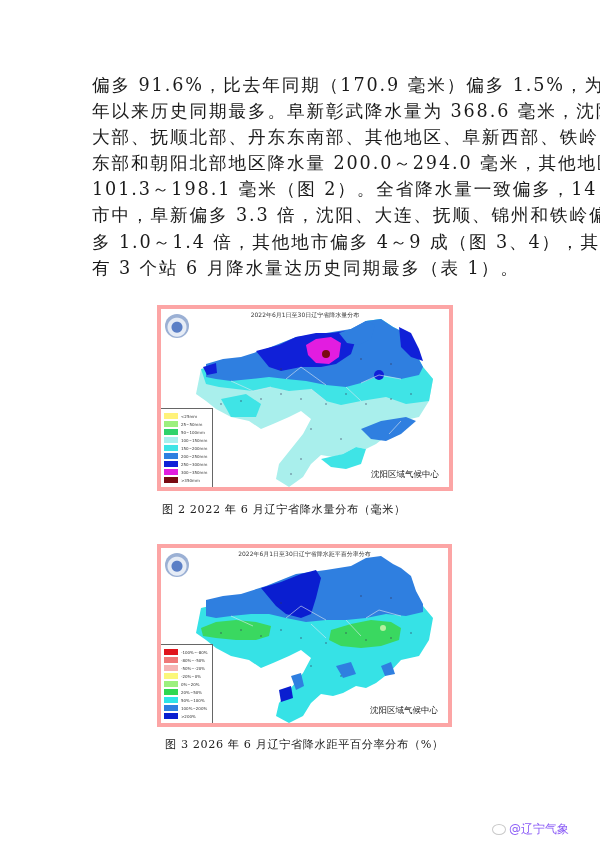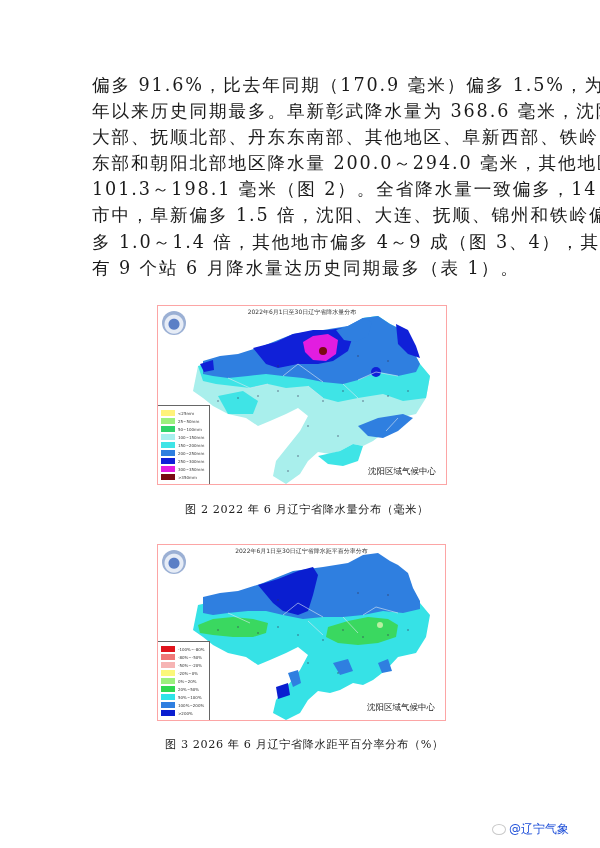--- a/index.html
+++ b/index.html
@@ -40,7 +40,7 @@
   <div class="line">大部、抚顺北部、丹东东南部、其他地区、阜新西部、铁岭</div>
   <div class="line">东部和朝阳北部地区降水量 200.0～294.0 毫米，其他地区</div>
   <div class="line">101.3～198.1 毫米（图 2）。全省降水量一致偏多，14 个地</div>
-  <div class="line">市中，阜新偏多 1.5 倍，沈阳、大连、抚顺、锦州和铁岭偏</div>
+  <div class="line">市中，阜新偏多 3.3 倍，沈阳、大连、抚顺、锦州和铁岭偏</div>
   <div class="line">多 1.0～1.4 倍，其他地市偏多 4～9 成（图 3、4），其中，</div>
   <div class="line" style="text-align:left;text-align-last:left;">有 9 个站 6 月降水量达历史同期最多（表 1）。</div>
 </div>

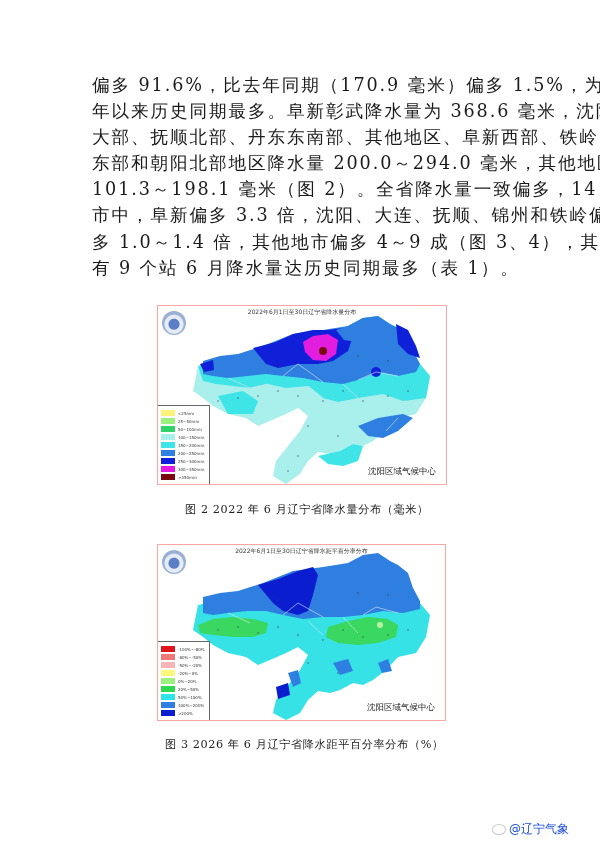--- a/index.html
+++ b/index.html
@@ -42,7 +42,7 @@
   <div class="line">101.3～198.1 毫米（图 2）。全省降水量一致偏多，14 个地</div>
   <div class="line">市中，阜新偏多 3.3 倍，沈阳、大连、抚顺、锦州和铁岭偏</div>
   <div class="line">多 1.0～1.4 倍，其他地市偏多 4～9 成（图 3、4），其中，</div>
-  <div class="line" style="text-align:left;text-align-last:left;">有 9 个站 6 月降水量达历史同期最多（表 1）。</div>
+  <div class="line" style="text-align:left;text-align-last:left;">有 3 个站 6 月降水量达历史同期最多（表 1）。</div>
 </div>
 
 <div class="fig fig1">

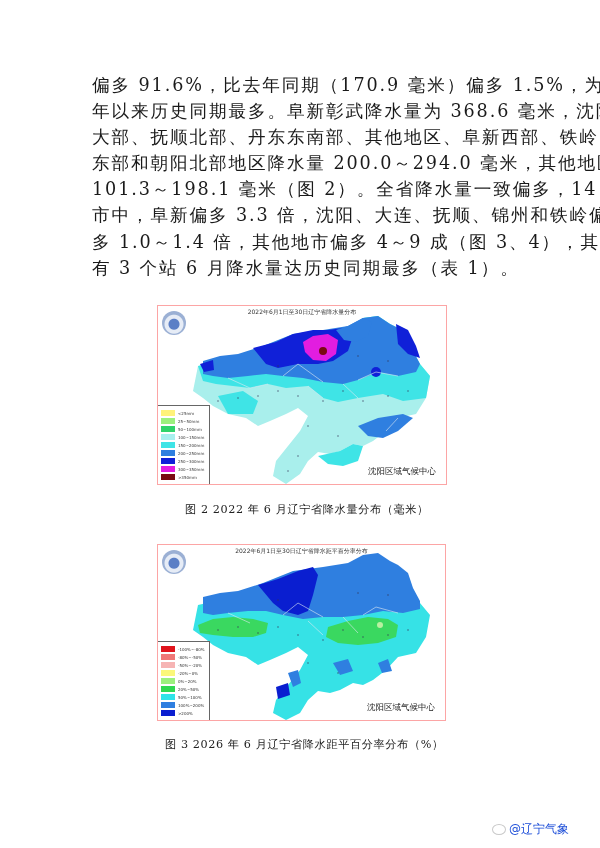--- a/index.html
+++ b/index.html
@@ -8,7 +8,7 @@
   .para { position: absolute; left: 92px; top: 72px; width: 420px; }
   .line { height: 26.1px; line-height: 26.1px; font-size: 17.6px; white-space: nowrap;
           letter-spacing: 1.9px; text-align: justify; text-align-last: justify; }
-  .fig { position: absolute; border: 1px solid #fca5a5; background: #fff; overflow: hidden; }
+  .fig { position: absolute; border: 4px solid #fca5a5; background: #fff; overflow: hidden; }
   .fig1 { left: 157px; top: 305px; width: 288px; height: 178px; }
   .fig2 { left: 157px; top: 544px; width: 287px; height: 175px; }
   .fig svg { position: absolute; left: 0; top: 0; }

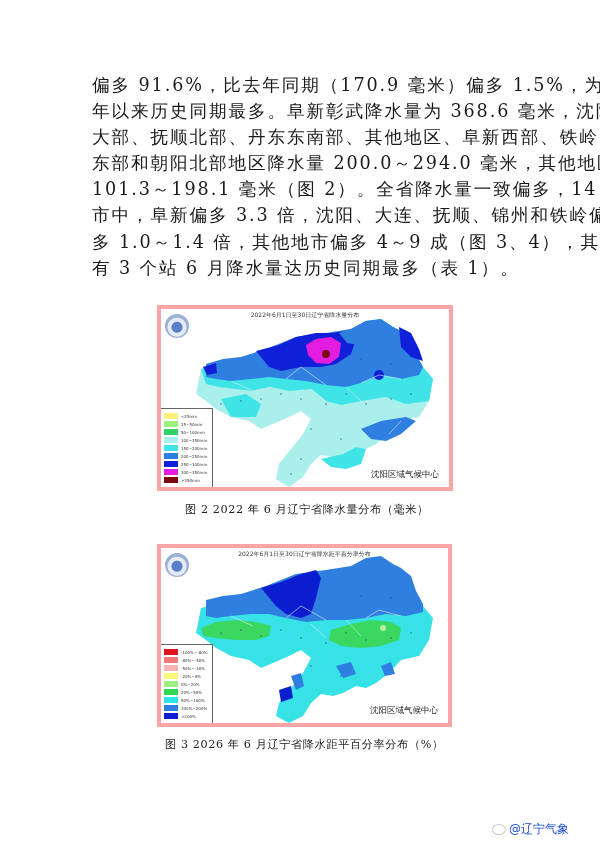--- a/index.html
+++ b/index.html
@@ -24,7 +24,7 @@
   .center-label { position: absolute; right: 10px; bottom: 6px; font-family: "DejaVu Sans", sans-serif;
                   font-size: 8.5px; color: #222; }
   .caption { position: absolute; font-size: 11.2px; color: #222; white-space: nowrap; letter-spacing: 0.6px; }
-  .cap1 { left: 185px; top: 502px; }
+  .cap1 { left: 162px; top: 502px; }
   .cap2 { left: 165px; top: 737px; }
   .watermark { position: absolute; left: 492px; top: 821px; font-family: "DejaVu Sans", sans-serif;
                font-size: 12px; color: #1d4ed8; white-space: nowrap; }

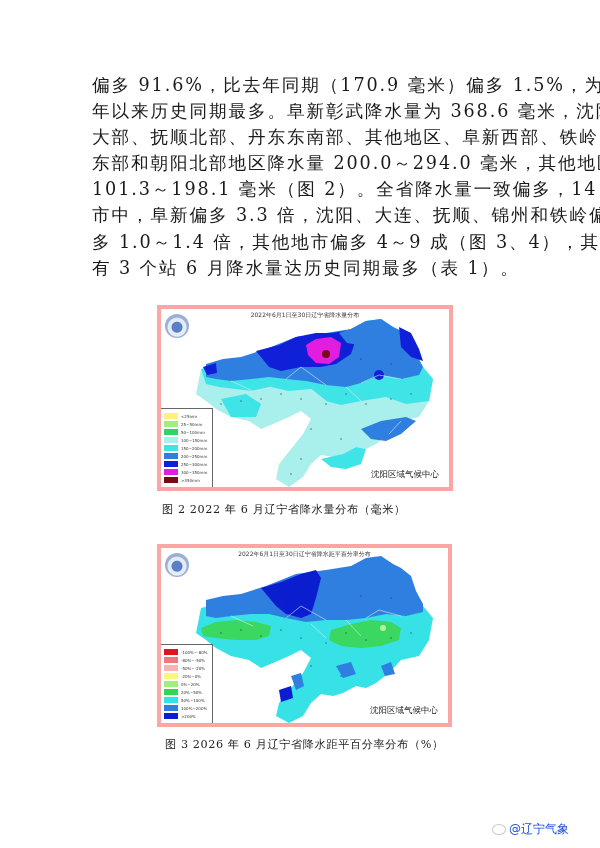--- a/index.html
+++ b/index.html
@@ -27,7 +27,7 @@
   .cap1 { left: 162px; top: 502px; }
   .cap2 { left: 165px; top: 737px; }
   .watermark { position: absolute; left: 492px; top: 821px; font-family: "DejaVu Sans", sans-serif;
-               font-size: 12px; color: #1d4ed8; white-space: nowrap; }
+               font-size: 12px; color: #8b5cf6; white-space: nowrap; }
   .weibo { display: inline-block; width: 14px; height: 11px; border: 1.5px solid #c9c9c9; border-radius: 50%;
            vertical-align: middle; margin-right: 3px; box-sizing: border-box; }
 </style>

